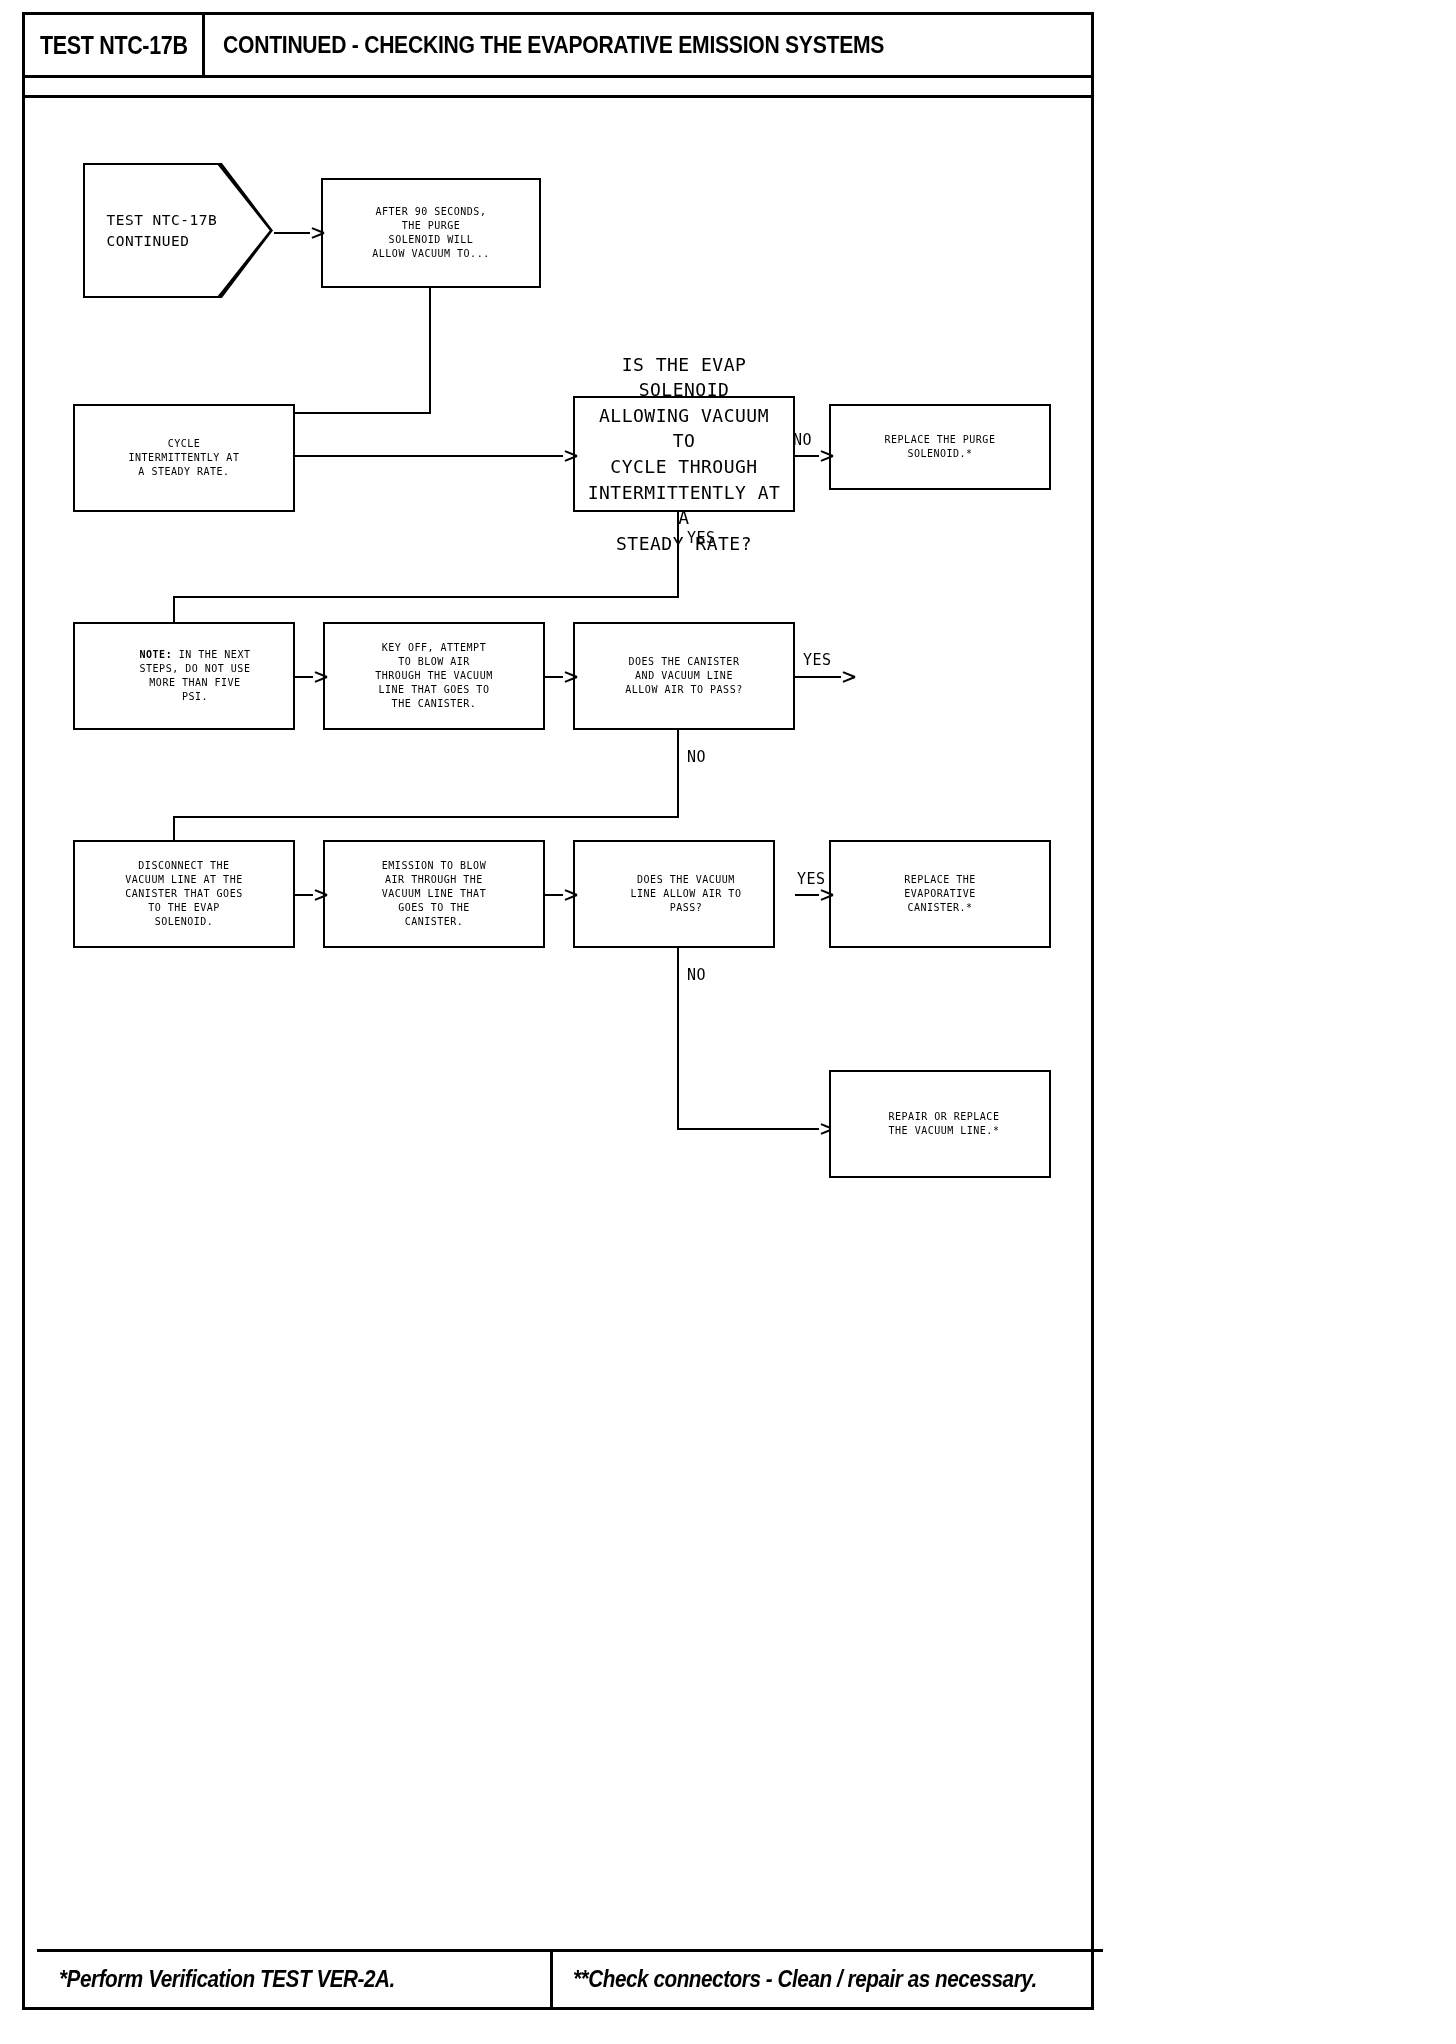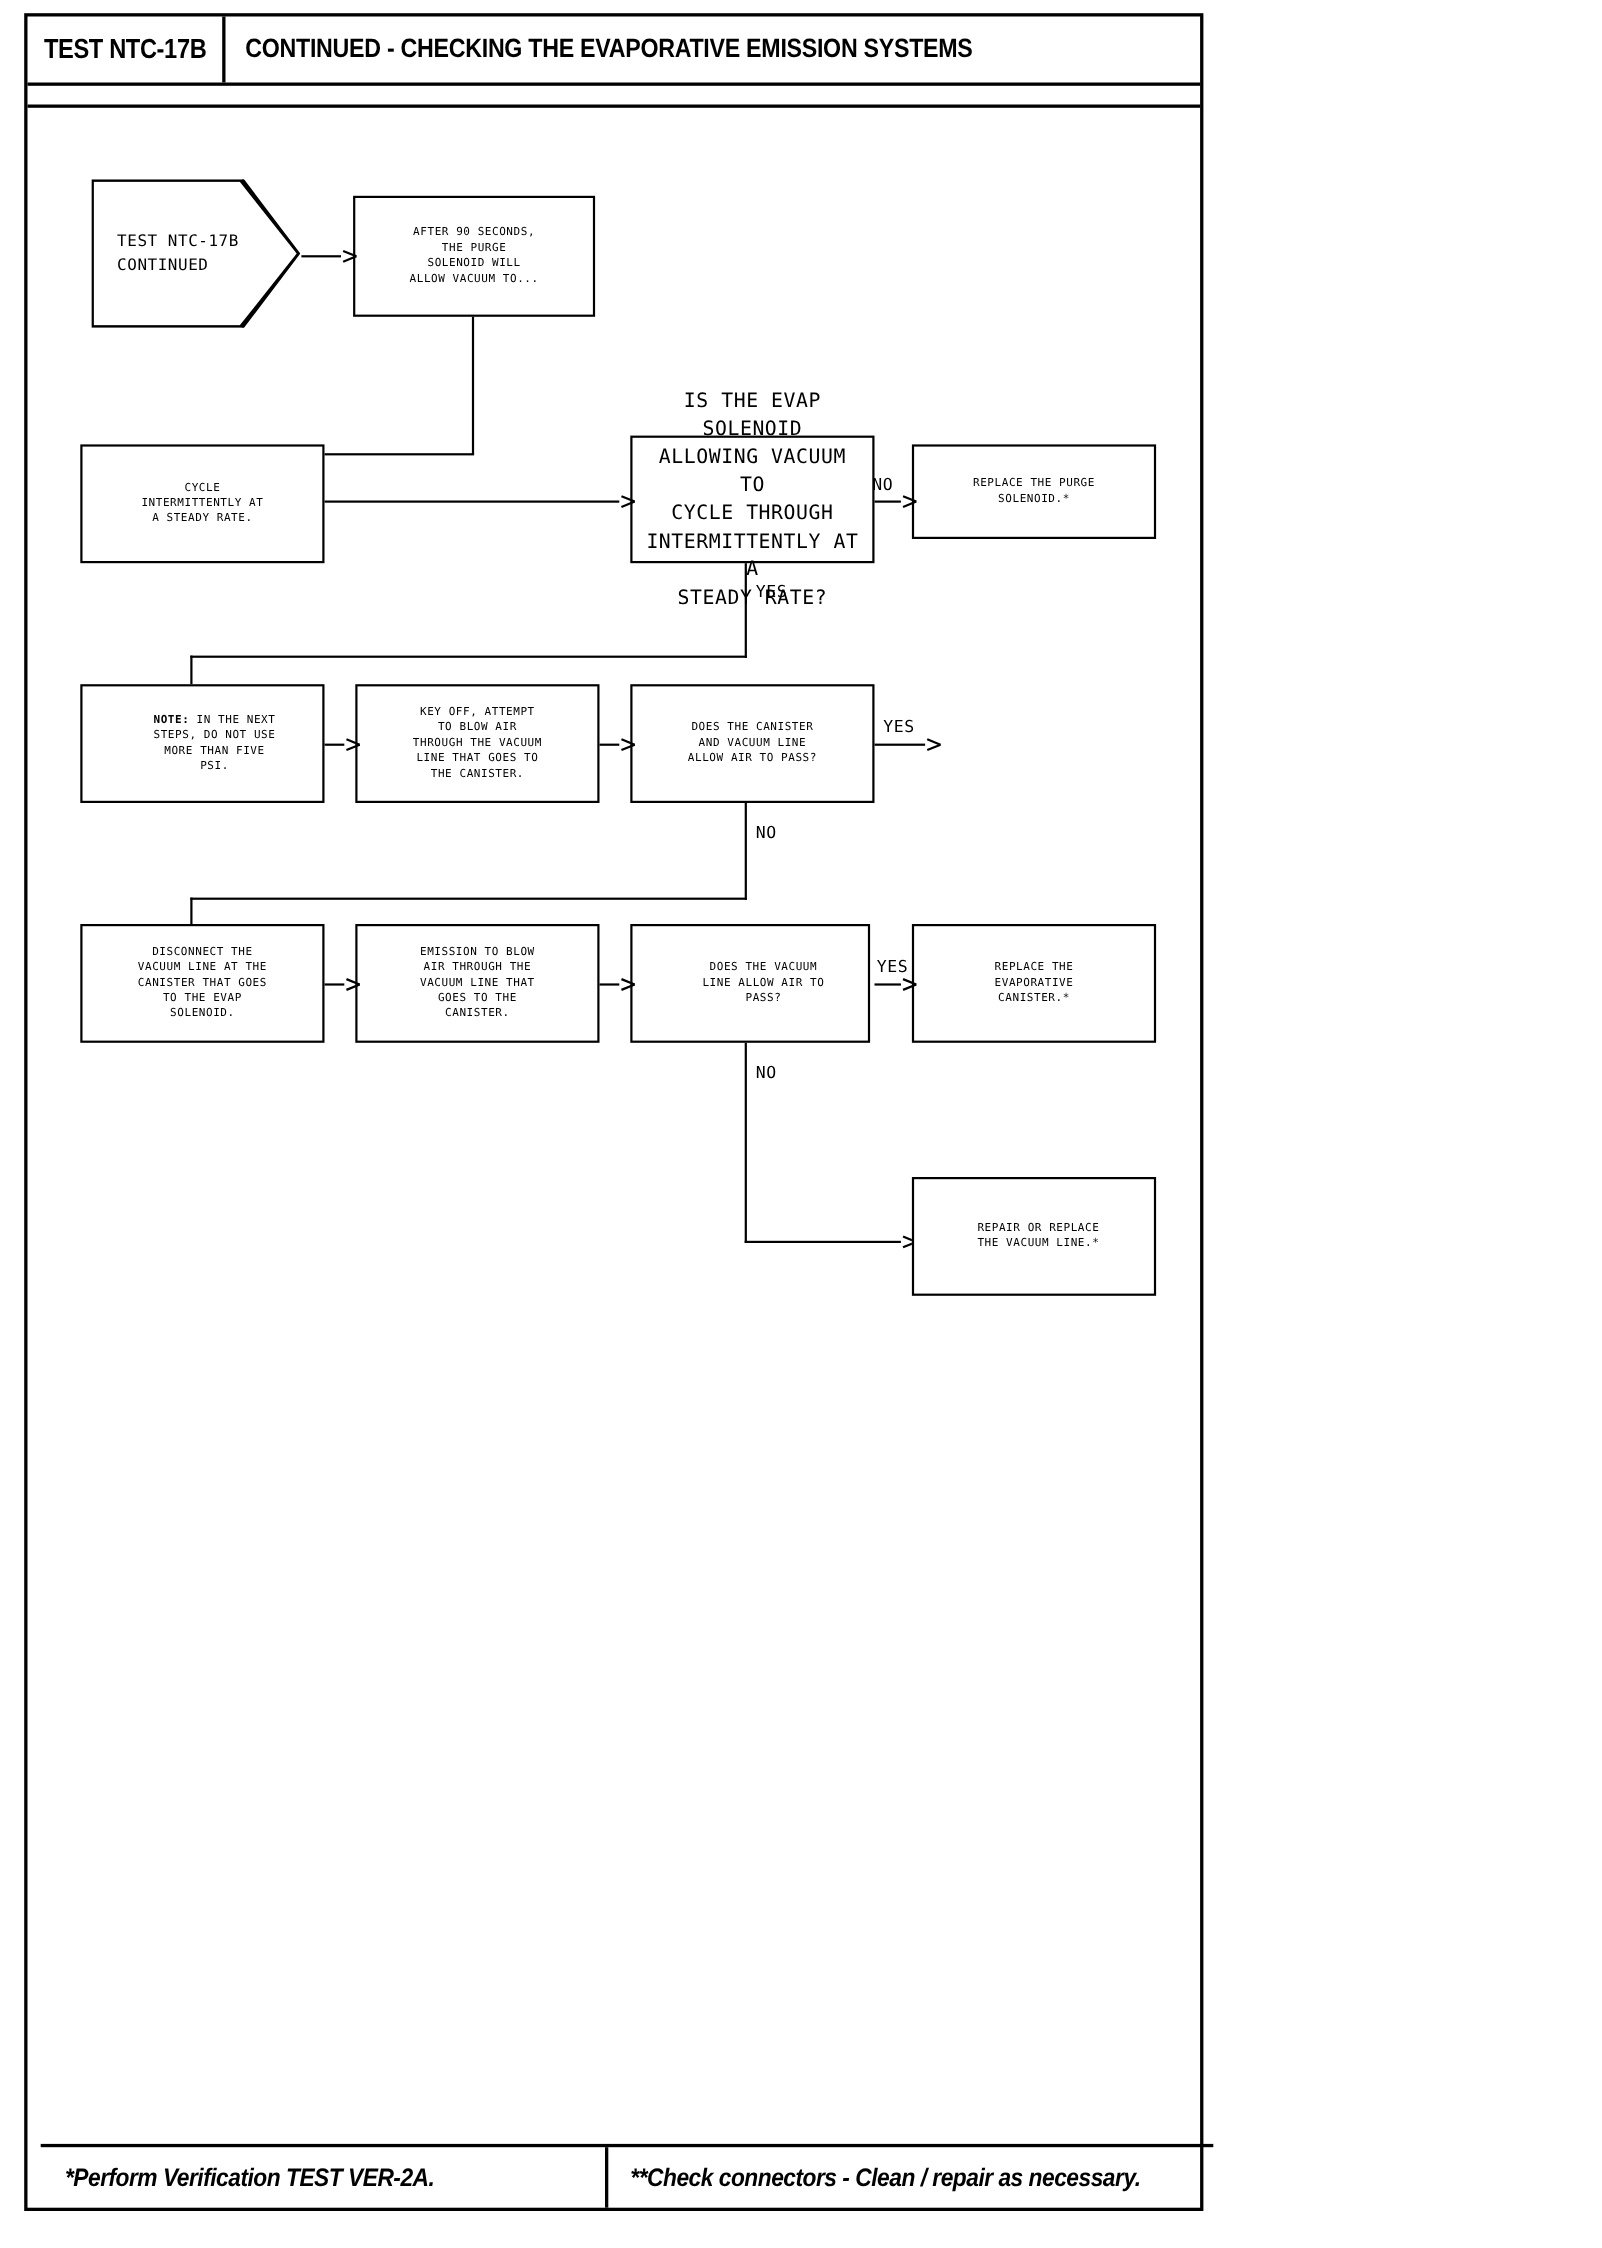--- a/index.html
+++ b/index.html
@@ -197,7 +197,7 @@
 CANISTER.</div>
     </div>
 
-    <div class="node" style="left:548px;top:742px;width:218px;height:108px;padding-left:24px;">
+    <div class="node" style="left:548px;top:742px;width:202px;height:108px;padding-left:24px;">
       <div class="txt">DOES THE VACUUM
 LINE ALLOW AIR TO
 PASS?</div>

